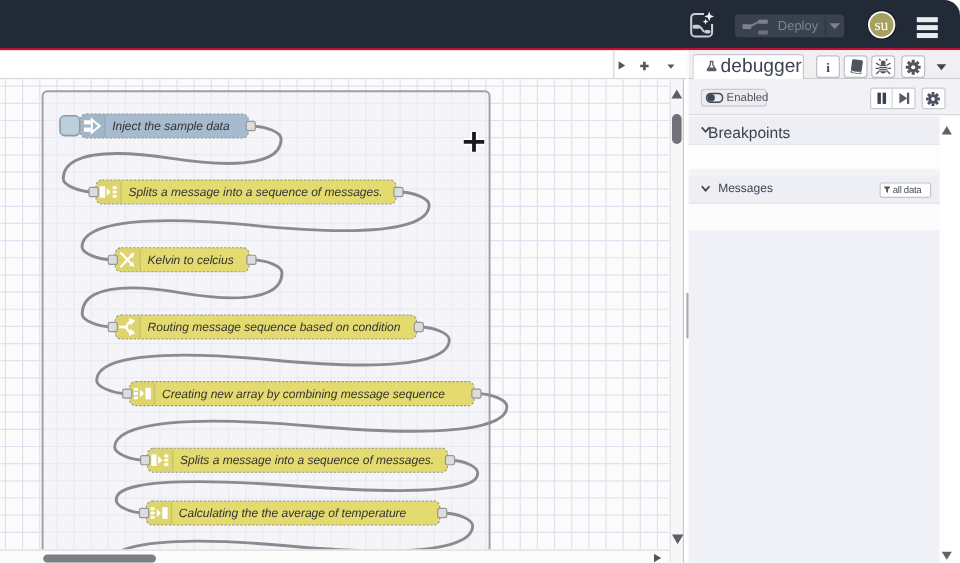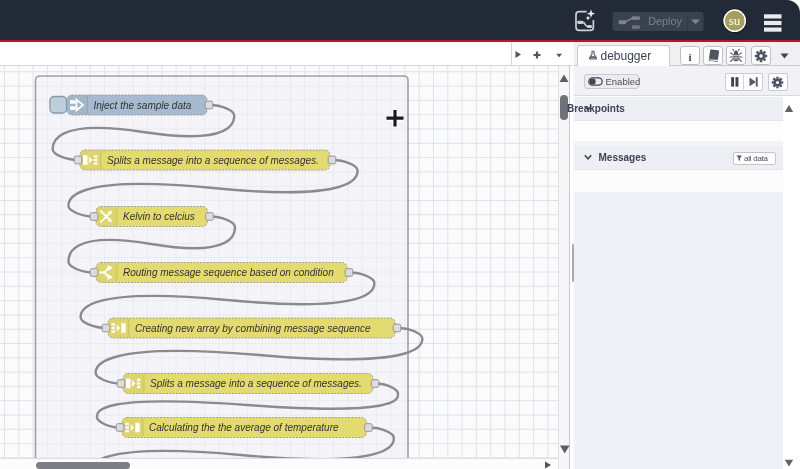--- a/index.html
+++ b/index.html
@@ -160,7 +160,7 @@
   <path d="M 4.2 1.5 h 3.6 M 4.8 1.8 v 3 L 1.8 9.6 a 0.8 0.8 0 0 0 0.75 1.1 h 6.9 a 0.8 0.8 0 0 0 0.75 -1.1 L 7.2 4.8 v -3" stroke="#565b66" stroke-width="1.3" fill="none"></path>
   <path d="M 3.2 7.5 h 5.6 l 1 2.5 h -7.6 Z" fill="#565b66"></path>
 </svg>
-<div class="abs" style="left:600.5px;top:47px;width:70px;height:18px;font-size:12px;color:#3d4352;line-height:18px">debugger</div>
+<div class="abs" style="left:600.5px;top:47px;width:70px;height:18px;font-size:16px;color:#3d4352;line-height:18px">debugger</div>
 <div class="abs" style="left:680px;top:46px;width:20px;height:19px;background:#fff;border:1px solid #bfc0c7;border-radius:3px;text-align:center"><span style="font-size:11px;font-weight:bold;color:#3f4450;font-family:'Liberation Serif',serif;line-height:17px">i</span></div>
 <div class="abs" style="left:703px;top:46px;width:20px;height:19px;background:#fff;border:1px solid #bfc0c7;border-radius:3px"></div>
 <svg class="abs" style="left:706.5px;top:48.5px" width="14" height="14" viewBox="0 0 14 14">

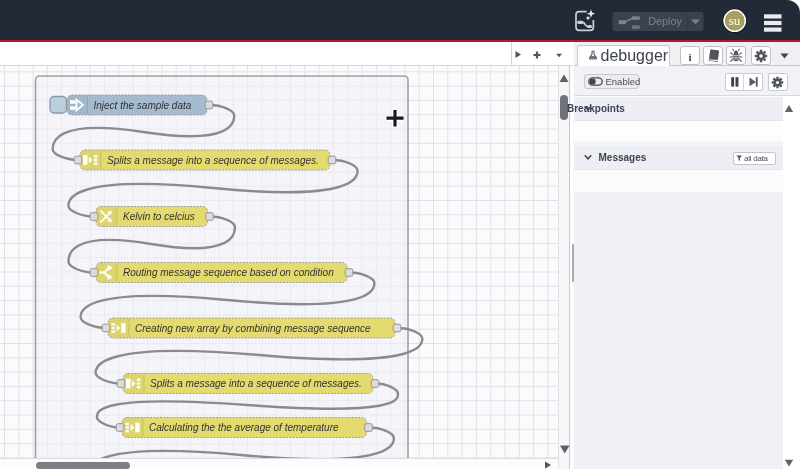--- a/index.html
+++ b/index.html
@@ -224,7 +224,7 @@
 <svg class="abs" style="left:584px;top:105px" width="8" height="7" viewBox="0 0 8 7">
     <path d="M 0.8 1.2 L 4 4.8 L 7.2 1.2" stroke="#444" stroke-width="1.5" fill="none"></path>
   </svg>
-<div class="abs" style="left:567px;top:103px;font-size:10px;font-weight:bold;color:#3c4352">Breakpoints</div>
+<div class="abs" style="left:590px;top:103px;font-size:13px;font-weight:normal;color:#3c4352">Breakpoints</div>
 <div class="abs" style="left:574.2px;top:121px;width:208.8px;height:20px;background:#fdfdfe"></div>
 <div class="abs" style="left:574.2px;top:141px;width:208.8px;height:5px;background:#f3f4f8"></div>
 

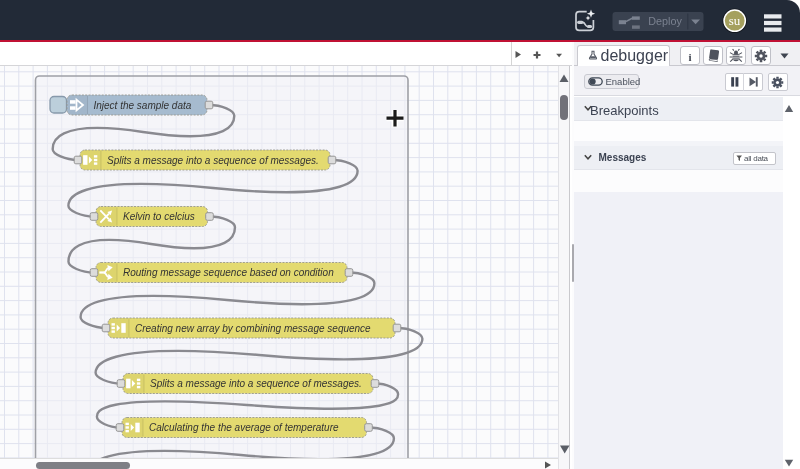--- a/index.html
+++ b/index.html
@@ -232,7 +232,7 @@
 <svg class="abs" style="left:584px;top:154px" width="8" height="7" viewBox="0 0 8 7">
     <path d="M 0.8 1.2 L 4 4.8 L 7.2 1.2" stroke="#444" stroke-width="1.5" fill="none"></path>
   </svg>
-<div class="abs" style="left:598.5px;top:152px;font-size:10px;font-weight:bold;color:#3c4352">Messages</div>
+<div class="abs" style="left:598.5px;top:152px;font-size:10px;font-weight:normal;color:#3c4352">Messages</div>
 <div class="abs" style="left:732.5px;top:151.5px;width:43px;height:13px;background:#fff;border:1px solid #c3c4ca;border-radius:2px"></div>
 <svg class="abs" style="left:735.8px;top:154.6px" width="6.5" height="6.5" viewBox="0 0 8 8">
     <path d="M 0.5 0.5 H 7.5 L 4.9 3.8 V 7.3 L 3.1 6 V 3.8 Z" fill="#555"></path>

